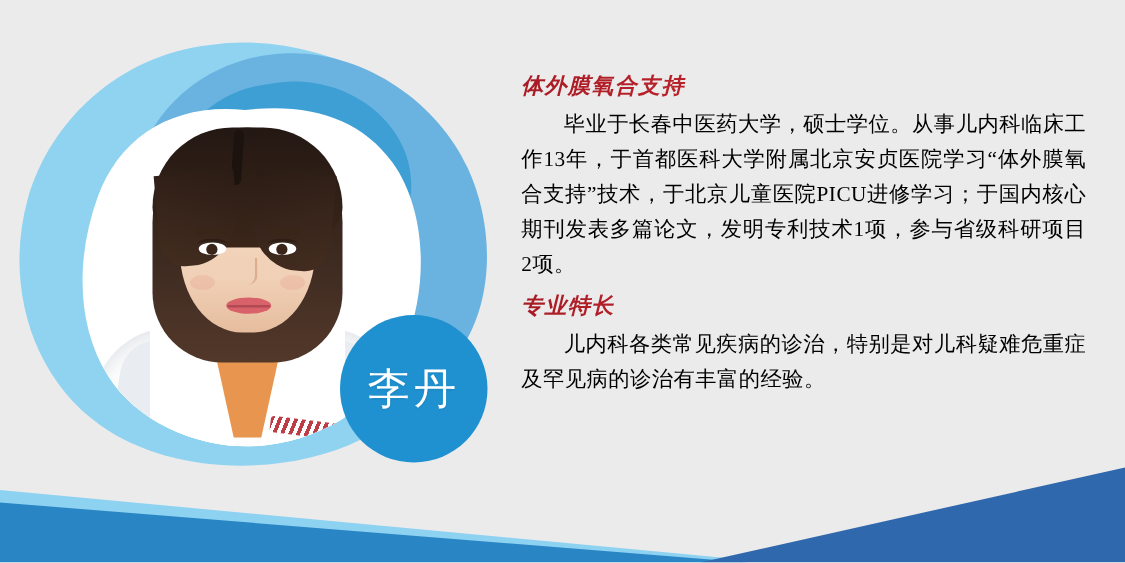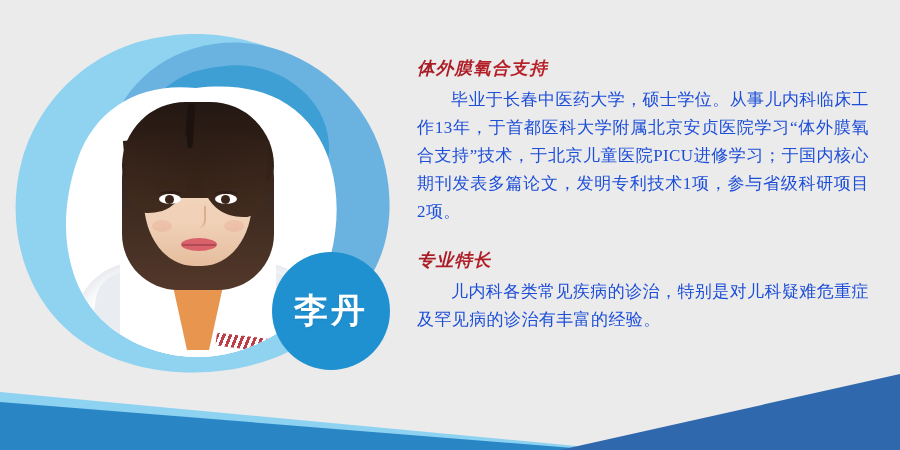--- a/index.html
+++ b/index.html
@@ -117,7 +117,7 @@
     margin:0 0 6px 0;
   }
   .sec-body{
-    font-size:17px;line-height:28px;color:#1d4ed8;
+    font-size:17px;line-height:28px;color:#000000;
     text-align:justify;text-justify:inter-ideograph;
     text-indent:2em;margin:0;letter-spacing:.4px;
     font-family:"Liberation Serif","DejaVu Serif",serif;

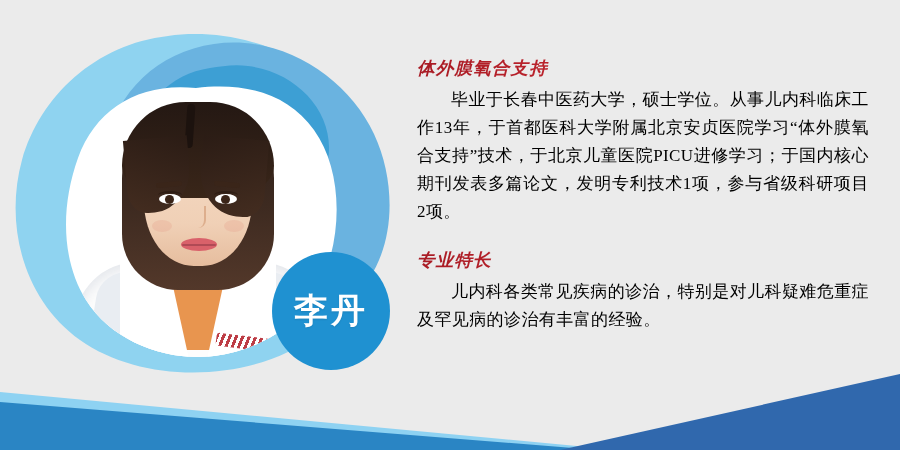--- a/index.html
+++ b/index.html
@@ -122,7 +122,7 @@
     text-indent:2em;margin:0;letter-spacing:.4px;
     font-family:"Liberation Serif","DejaVu Serif",serif;
   }
-  .sec-2{margin-top:24px;}
+  .sec-2{margin-top:8px;}
 
   
   .banner{position:absolute;left:0;bottom:0;width:900px;height:80px;}

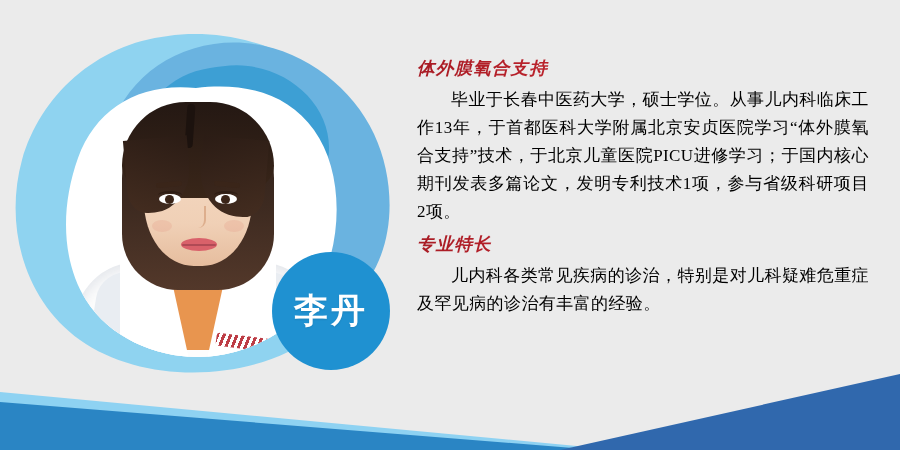--- a/index.html
+++ b/index.html
@@ -13,7 +13,7 @@
   .stage{position:absolute;inset:0;width:900px;height:450px;}
 
   
-  .art{position:absolute;left:0;top:0;width:400px;height:400px;font-weight:bold;}
+  .art{position:absolute;left:0;top:0;width:400px;height:400px;}
   .art svg{position:absolute;left:0;top:0;width:400px;height:400px;display:block;}
 
   

